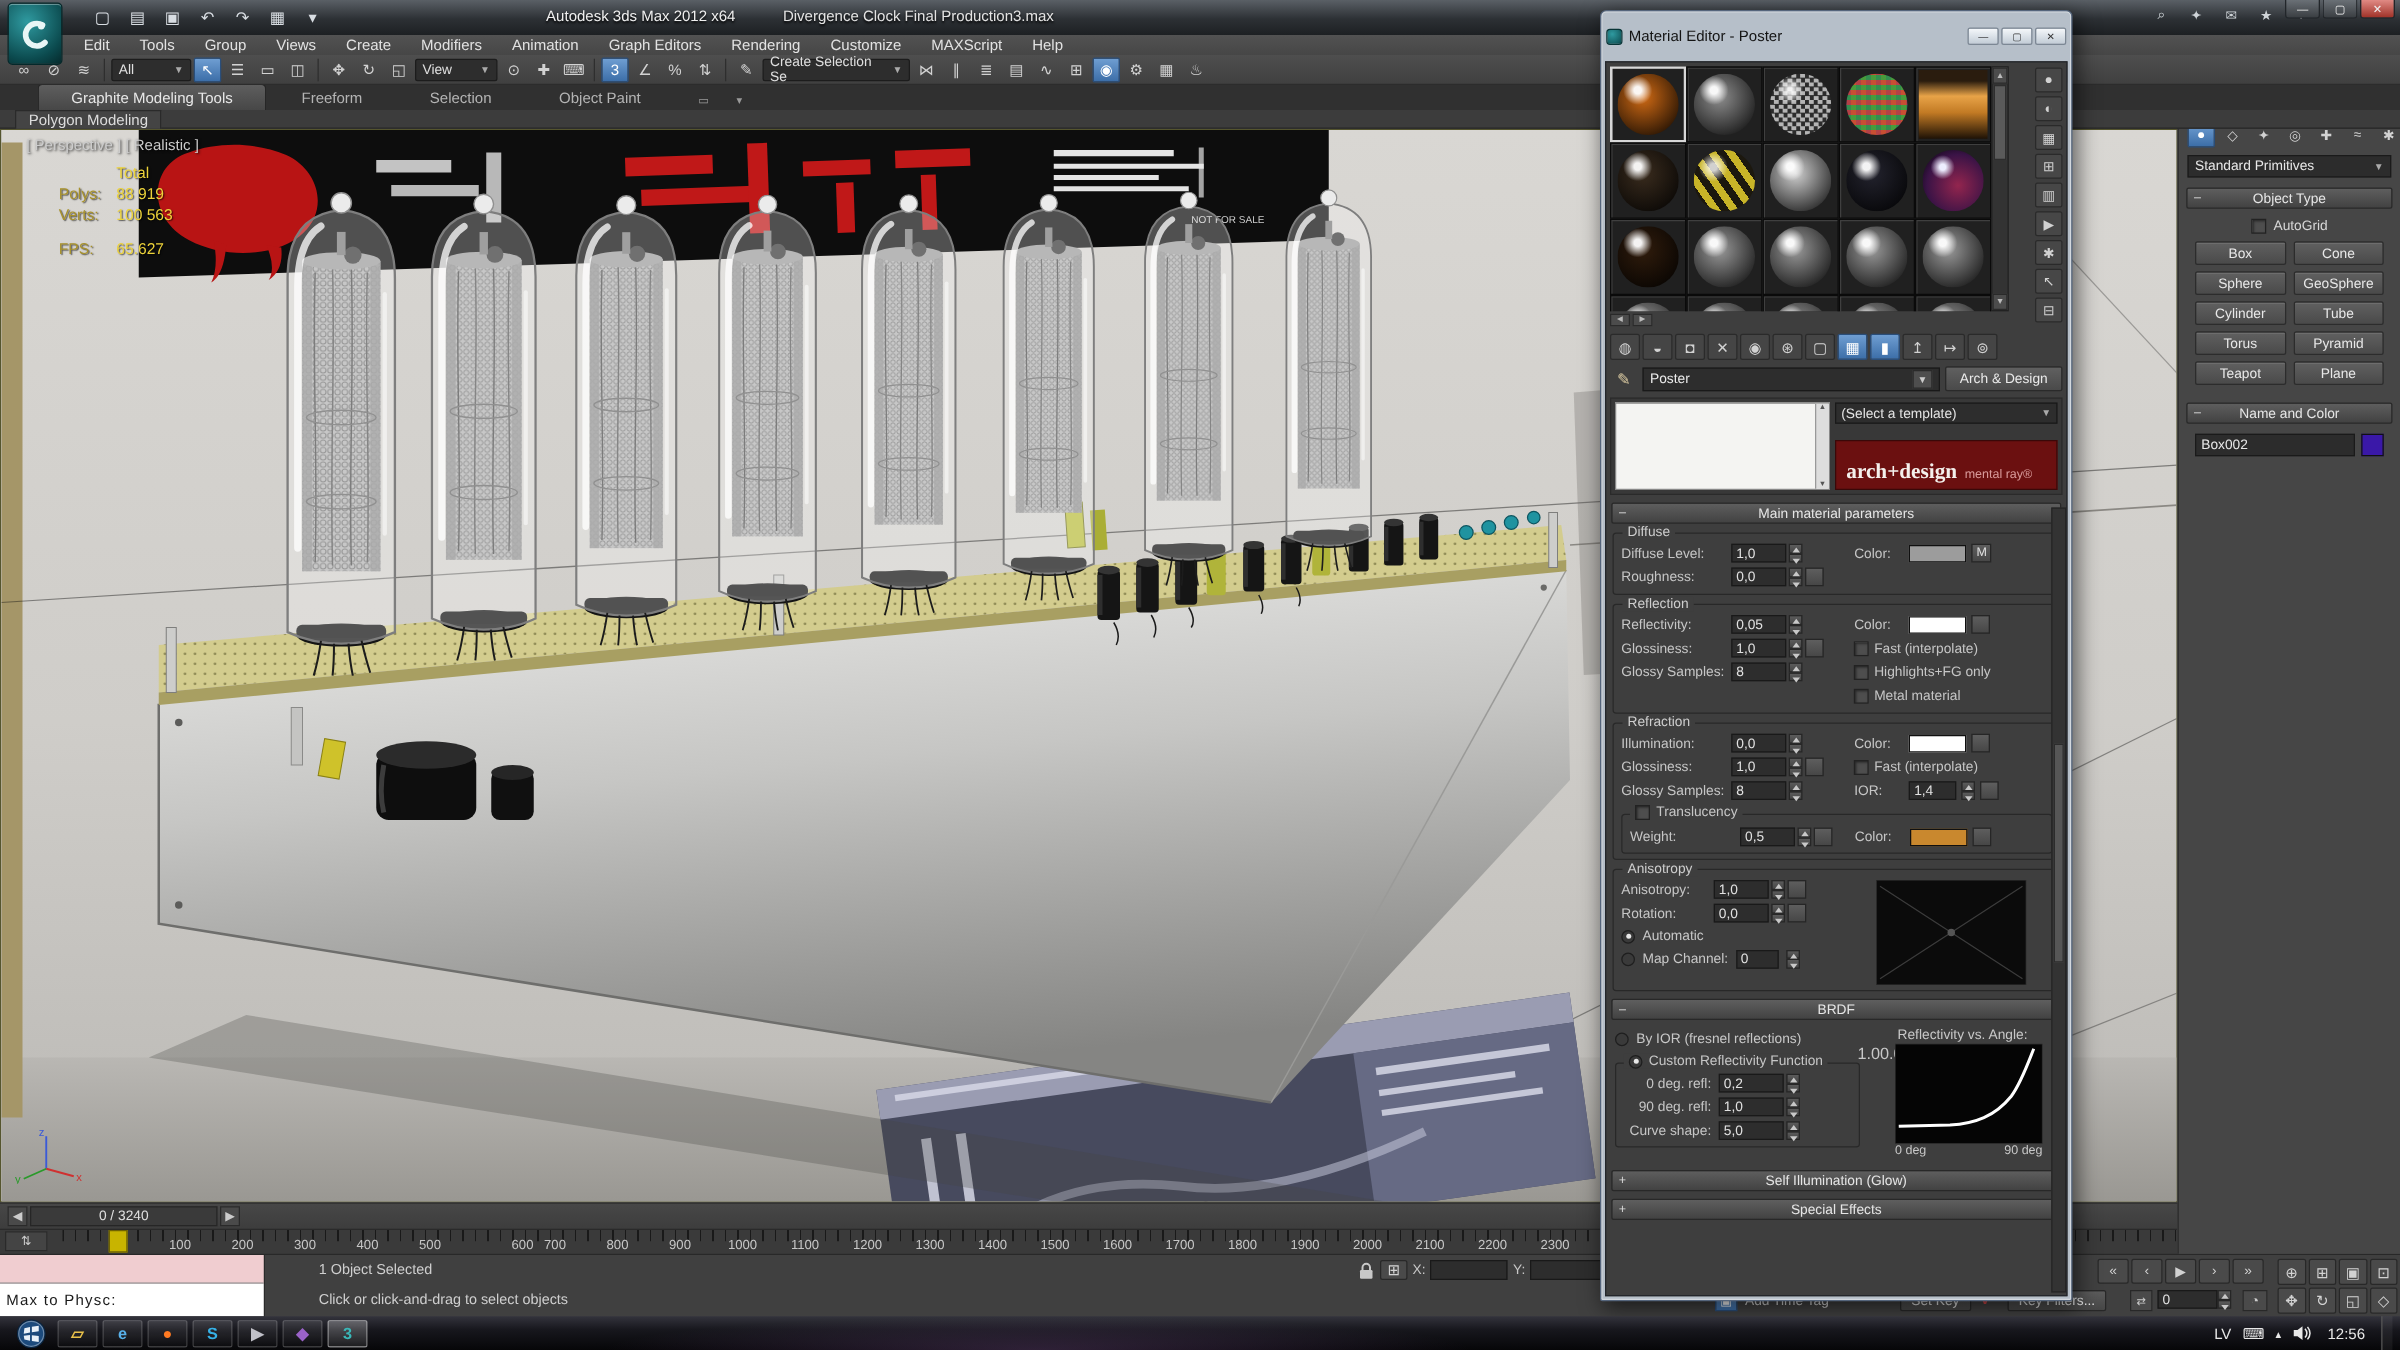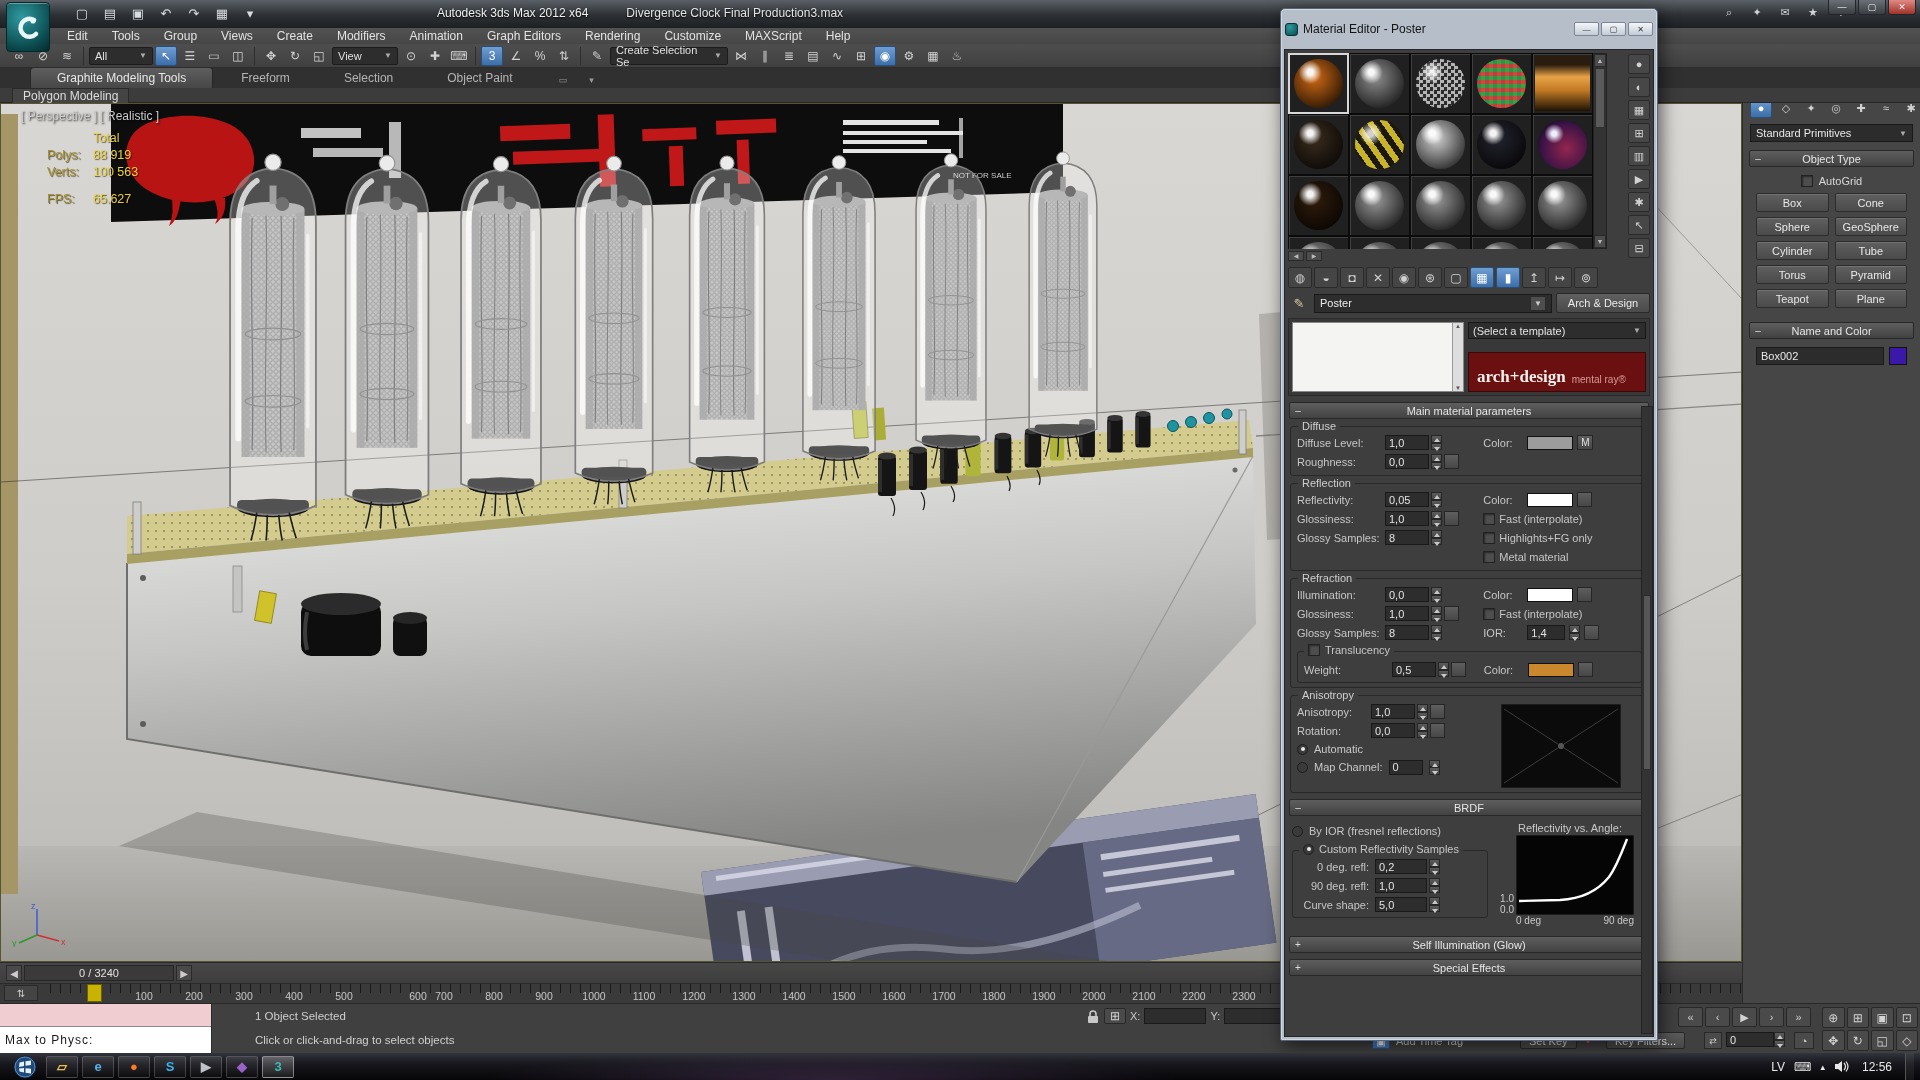--- a/index.html
+++ b/index.html
@@ -1062,7 +1062,7 @@
           <div class="subgrp" style="margin-top:10px;padding-top:6px">
             <span class="glegend">
               <span class="rad on"></span>
-              <span>Custom Reflectivity Samples</span>
+              <span>Custom Reflectivity Function</span>
             </span>
             <div class="mrow">
               <span class="ml" style="width:74px;text-align:right;padding-right:4px">0 deg. refl:</span>

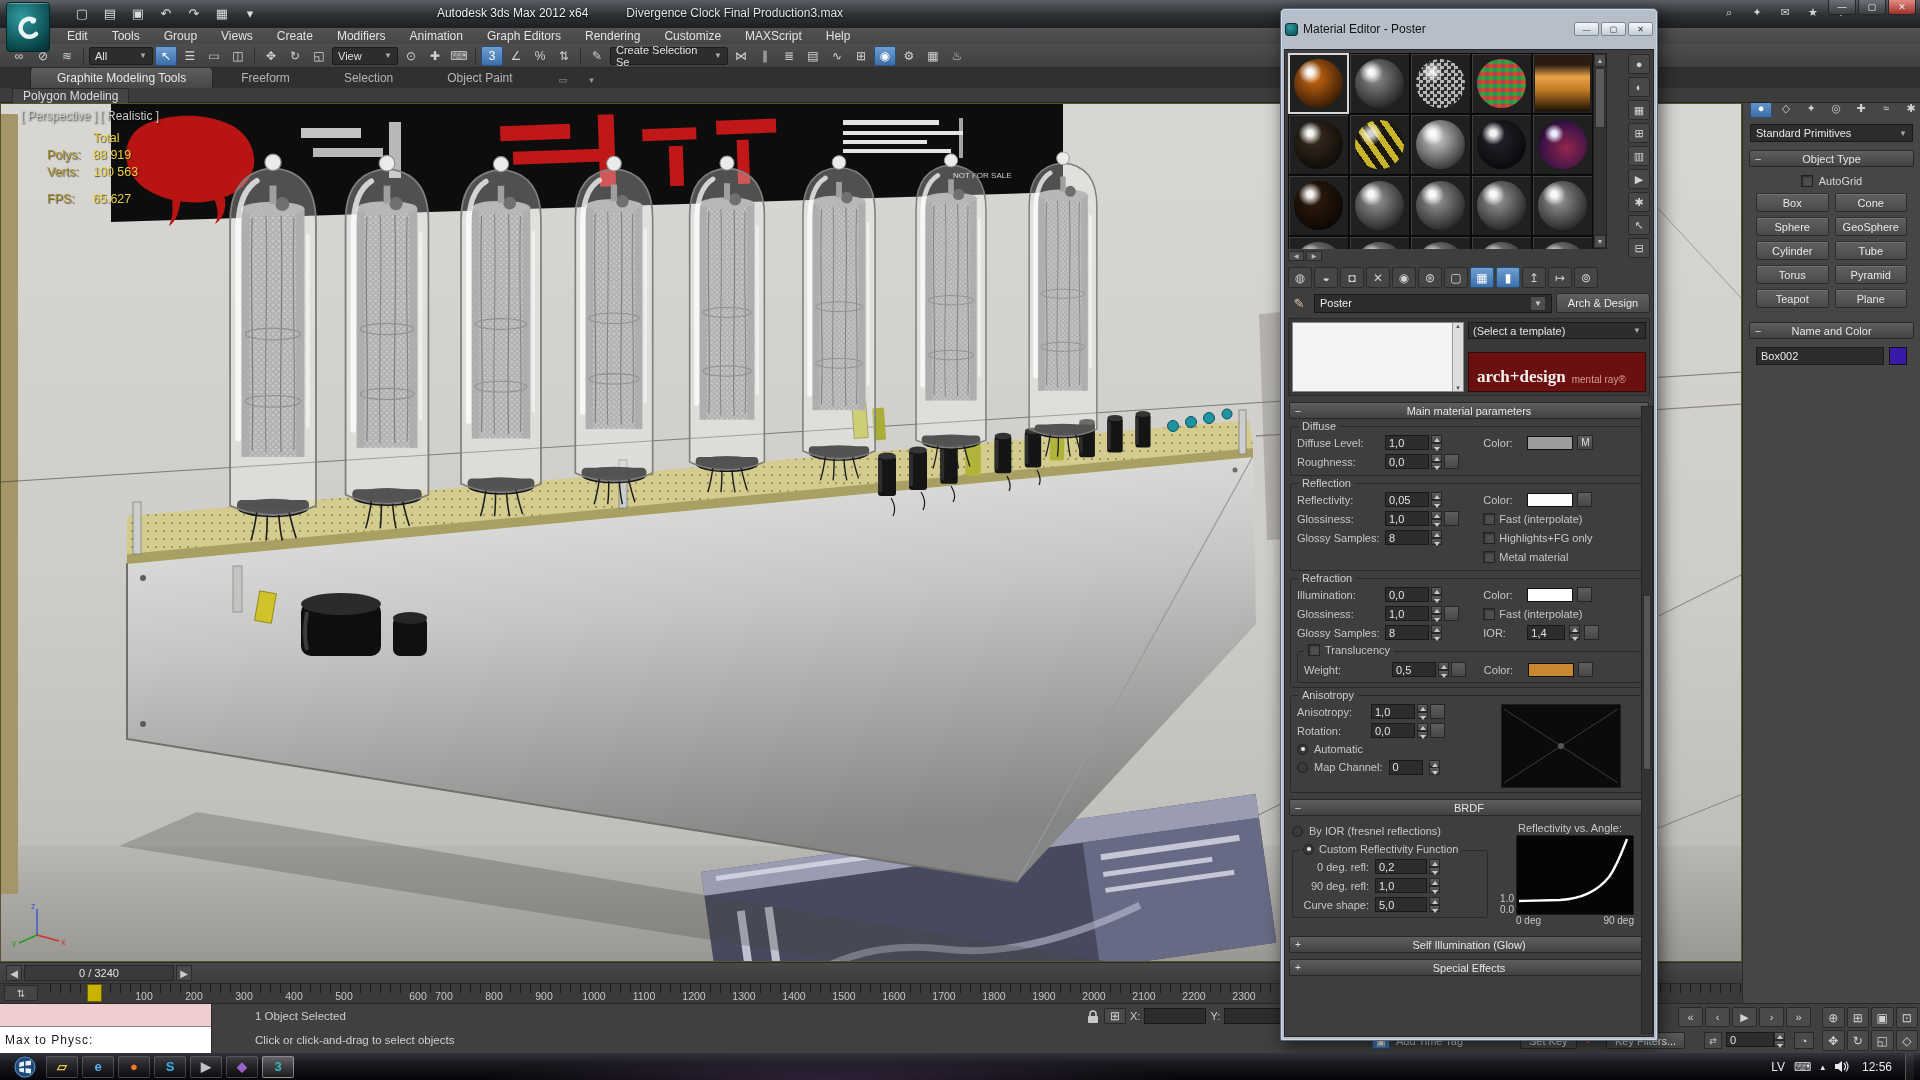--- a/index.html
+++ b/index.html
@@ -139,7 +139,7 @@
   #brdfright{flex:1}
   #gtitle{color:#c8c8c8;text-align:center;margin-bottom:1px}
   #graphrow{display:flex;gap:2px}
-  #gy{display:flex;flex-direction:column;justify-content:flex-end;color:#c8c8c8;font-size:10px;width:20px;text-align:right}
+  #gy{display:flex;flex-direction:row;justify-content:center;color:#c8c8c8;font-size:13px;width:20px;text-align:right}
   #gx{display:flex;justify-content:space-between;color:#c8c8c8;font-size:10px;margin-left:22px;width:118px}
   #mescroll{position:absolute;right:0;top:356px;bottom:2px;width:12px;background:#333;border:1px solid #242424}
   #mescroll .sthumb{position:absolute;left:1px;right:1px;top:30%;height:28%;background:#565656;border:1px solid #2c2c2c}

